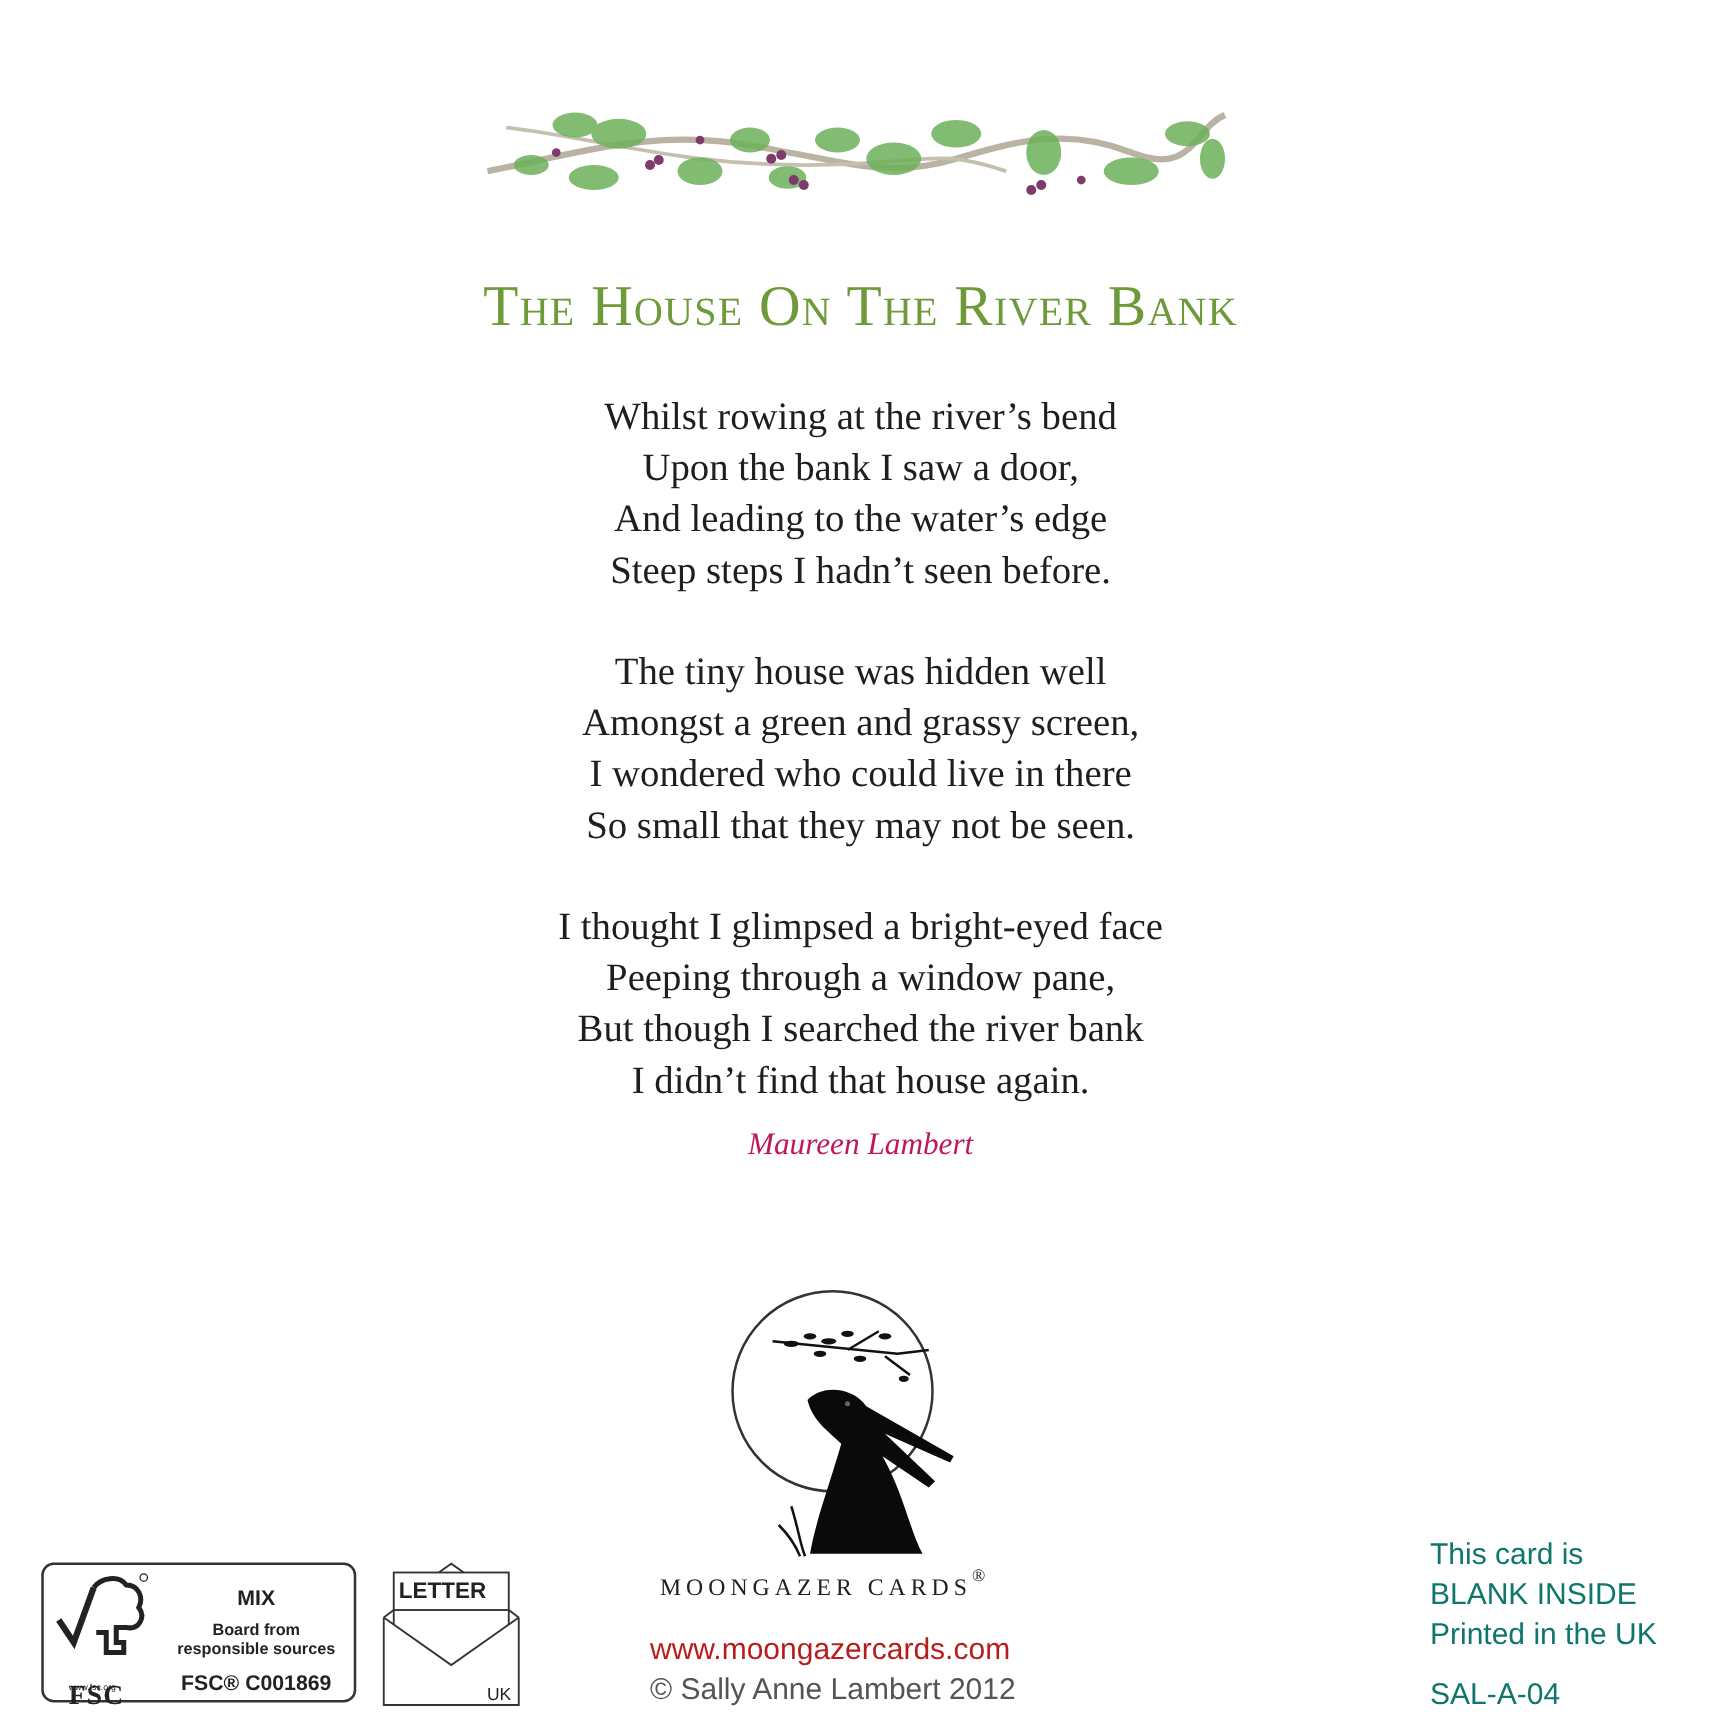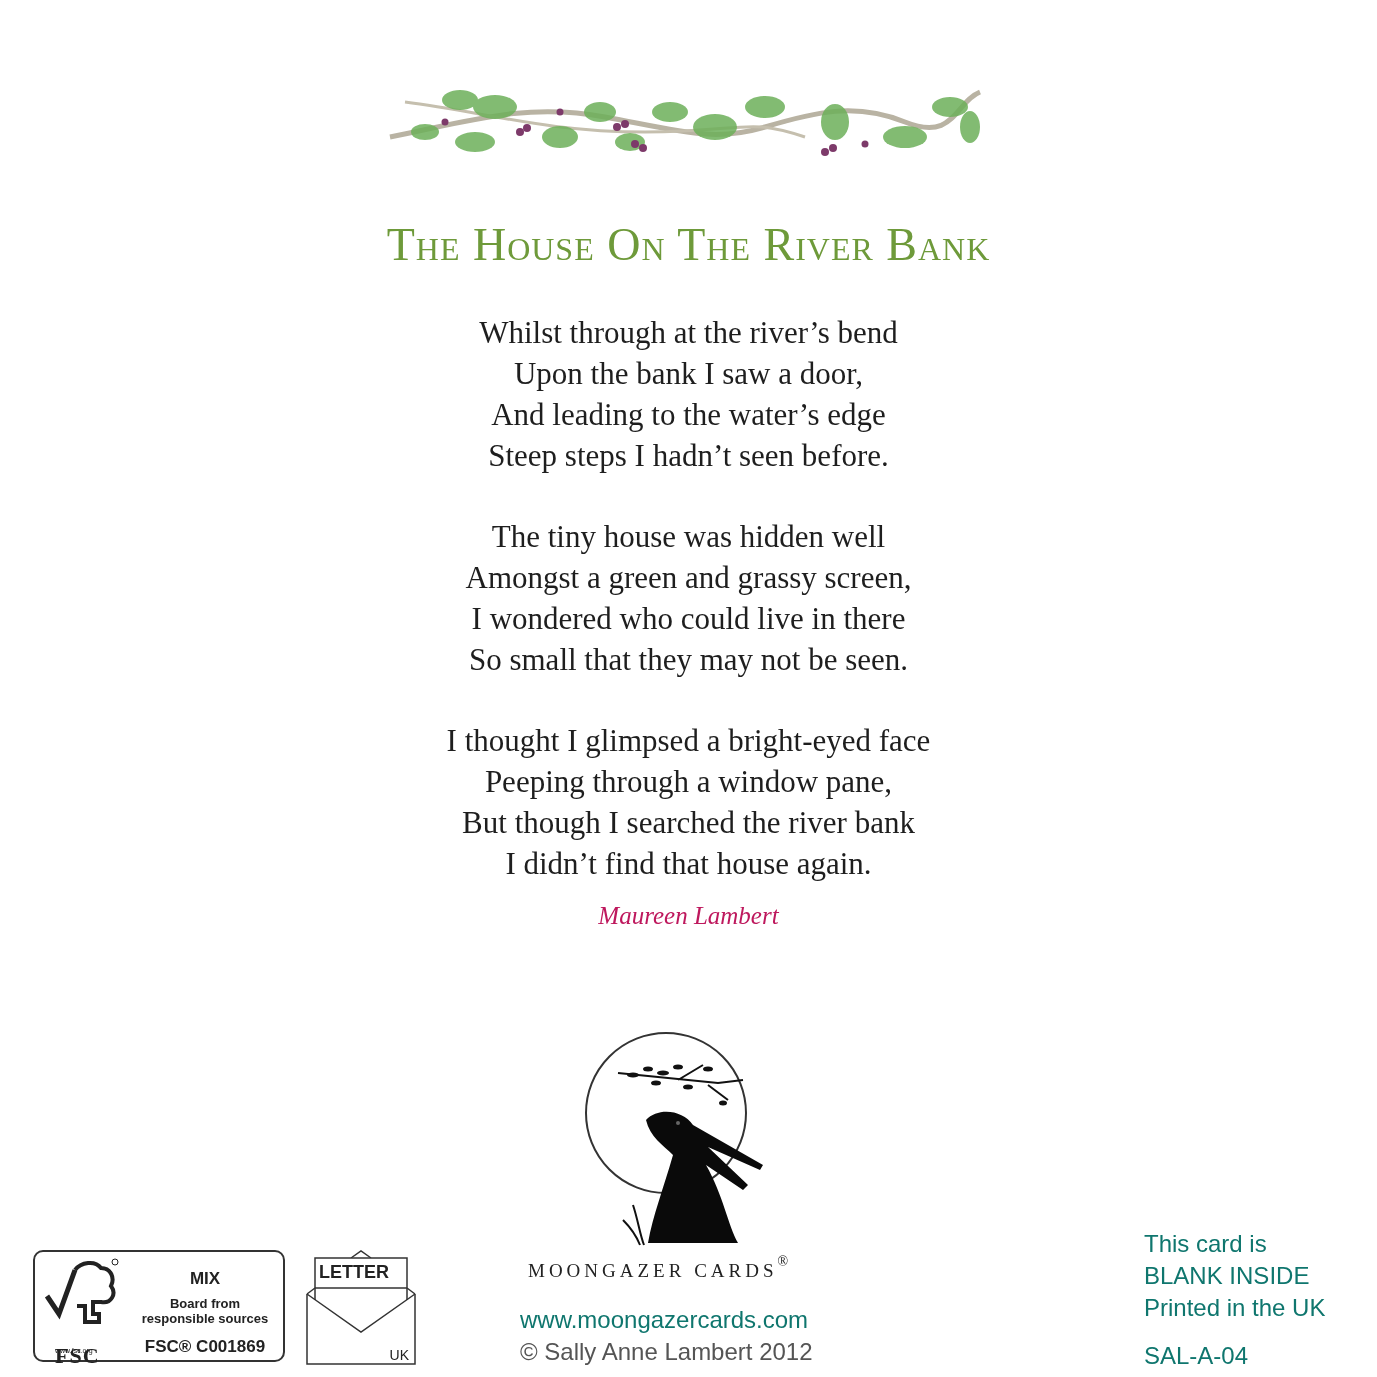--- a/index.html
+++ b/index.html
@@ -97,7 +97,7 @@
 
 <div class="poem">
   <div class="stanza">
-    <span class="line">Whilst through at the river’s bend</span>
+    <span class="line">Whilst rowing at the river’s bend</span>
     <span class="line">Upon the bank I saw a door,</span>
     <span class="line">And leading to the water’s edge</span>
     <span class="line">Steep steps I hadn’t seen before.</span>

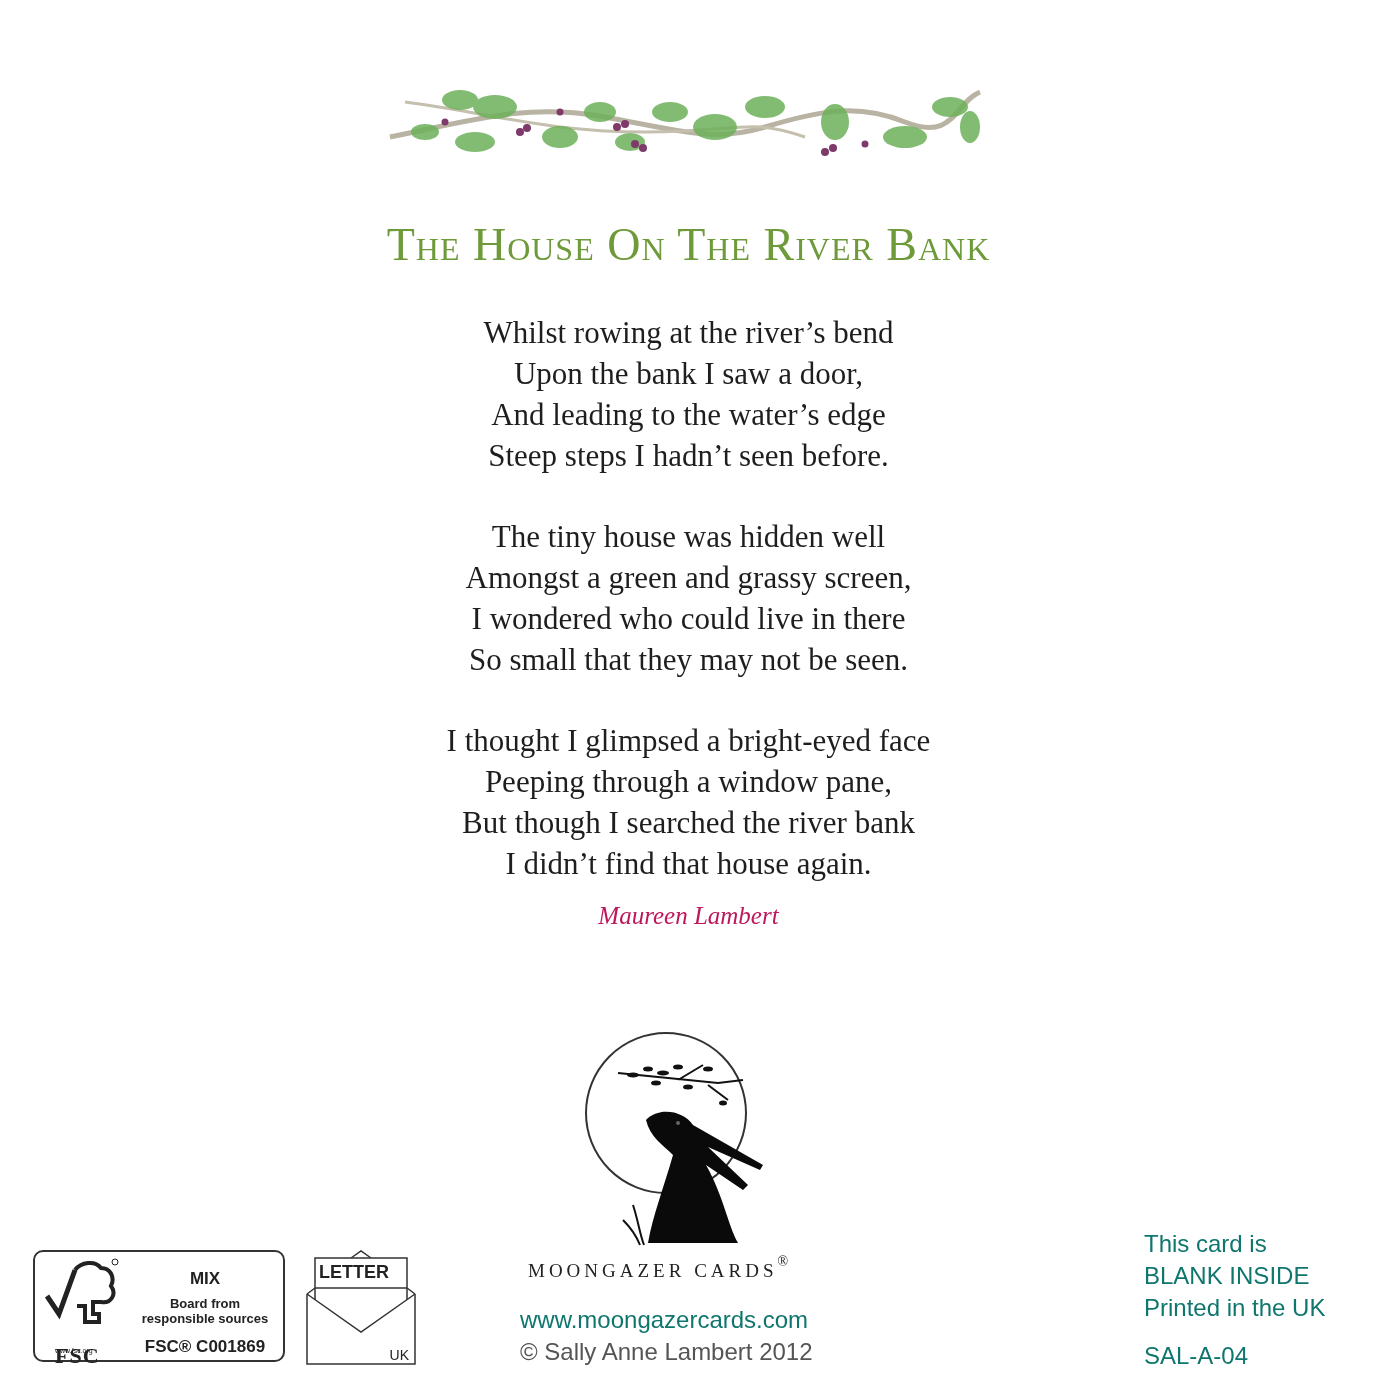--- a/index.html
+++ b/index.html
@@ -30,7 +30,7 @@
     .brand sup { font-size: 14px; letter-spacing: 0; position: relative; top: -4px; }
     .site {
       position: absolute; left: 520px; top: 1306px; font-family: "Liberation Sans", sans-serif;
-      font-size: 24px; color: #0f766e; white-space: nowrap;
+      font-size: 24px; color: #b91c1c; white-space: nowrap;
     }
     .copy {
       position: absolute; left: 520px; top: 1338px; font-family: "Liberation Sans", sans-serif;

